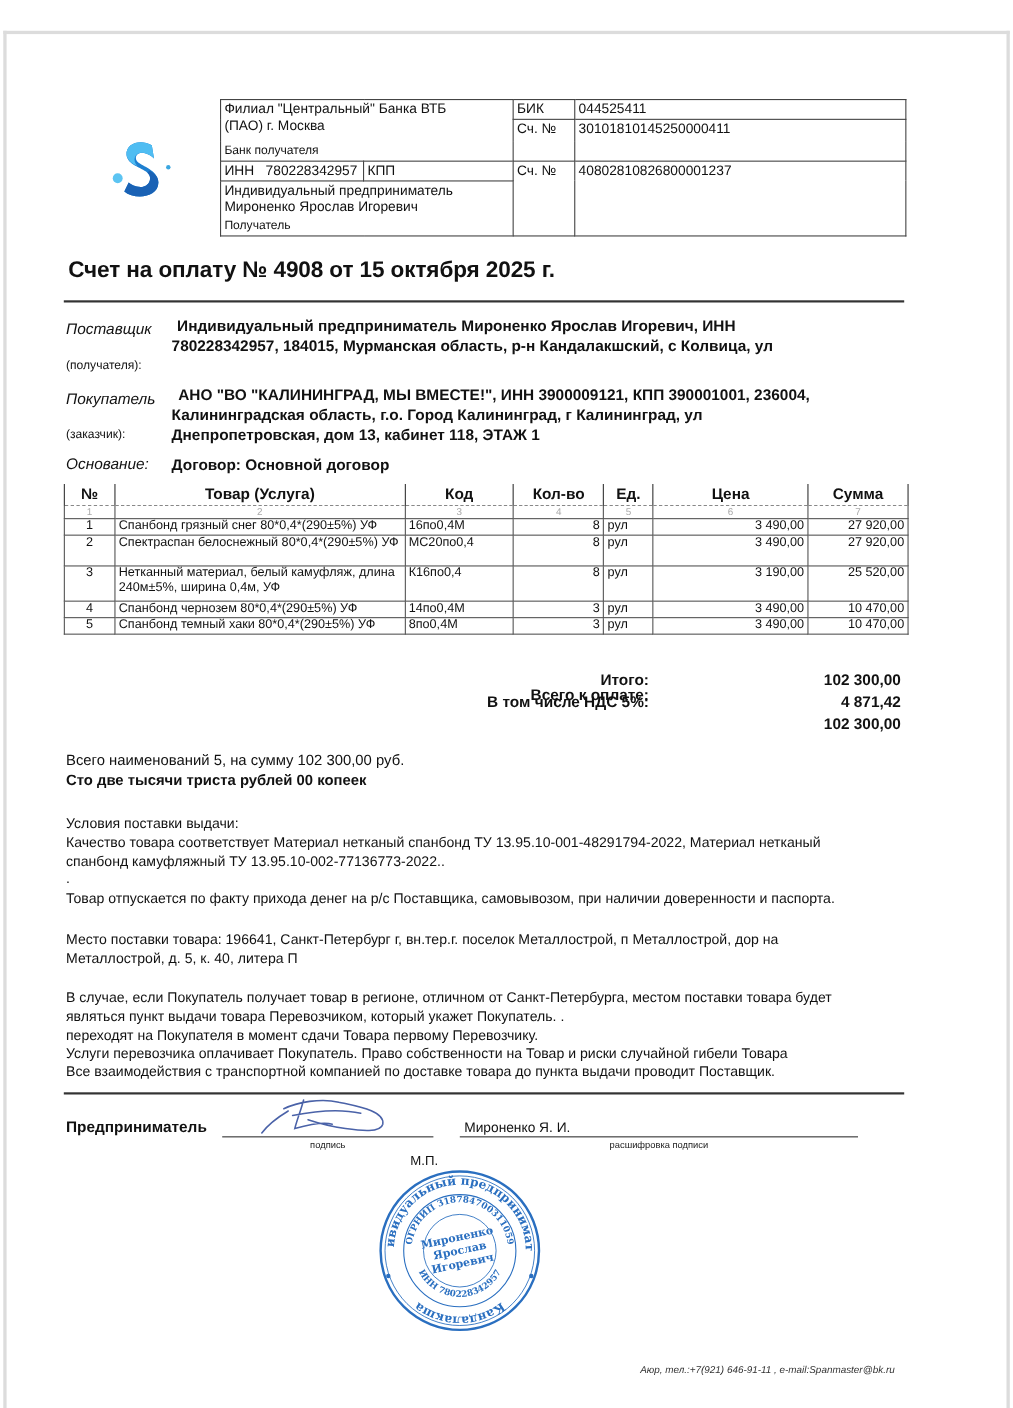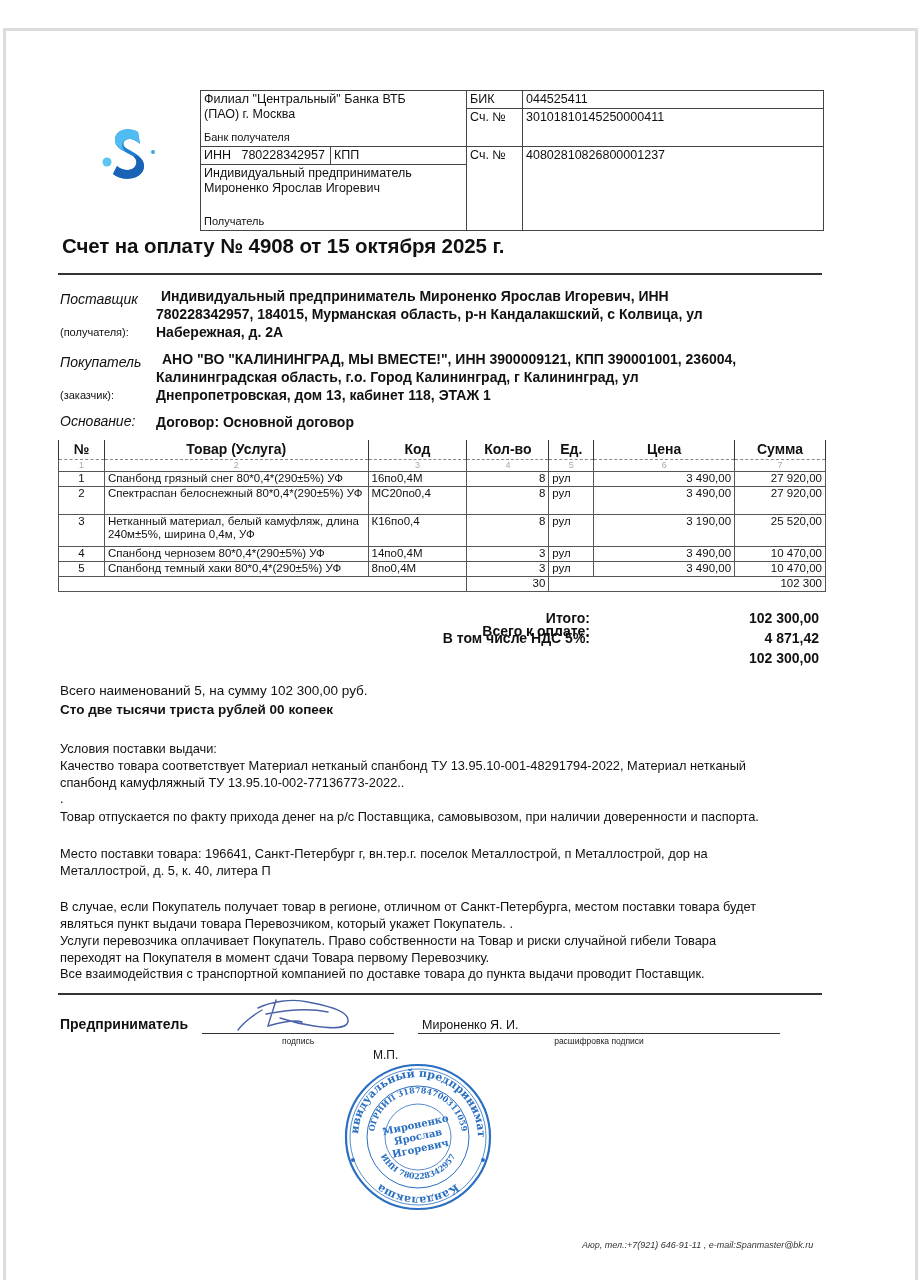--- a/index.html
+++ b/index.html
@@ -94,7 +94,7 @@
     <td colspan="2">
       <div>Индивидуальный предприниматель</div>
       <div>Мироненко Ярослав Игоревич</div>
-      <div class="small" style="margin-top:18px">Получатель</div>
+      <div class="small" style="margin-top:2px">Получатель</div>
     </td>
   </tr>
 </tbody>

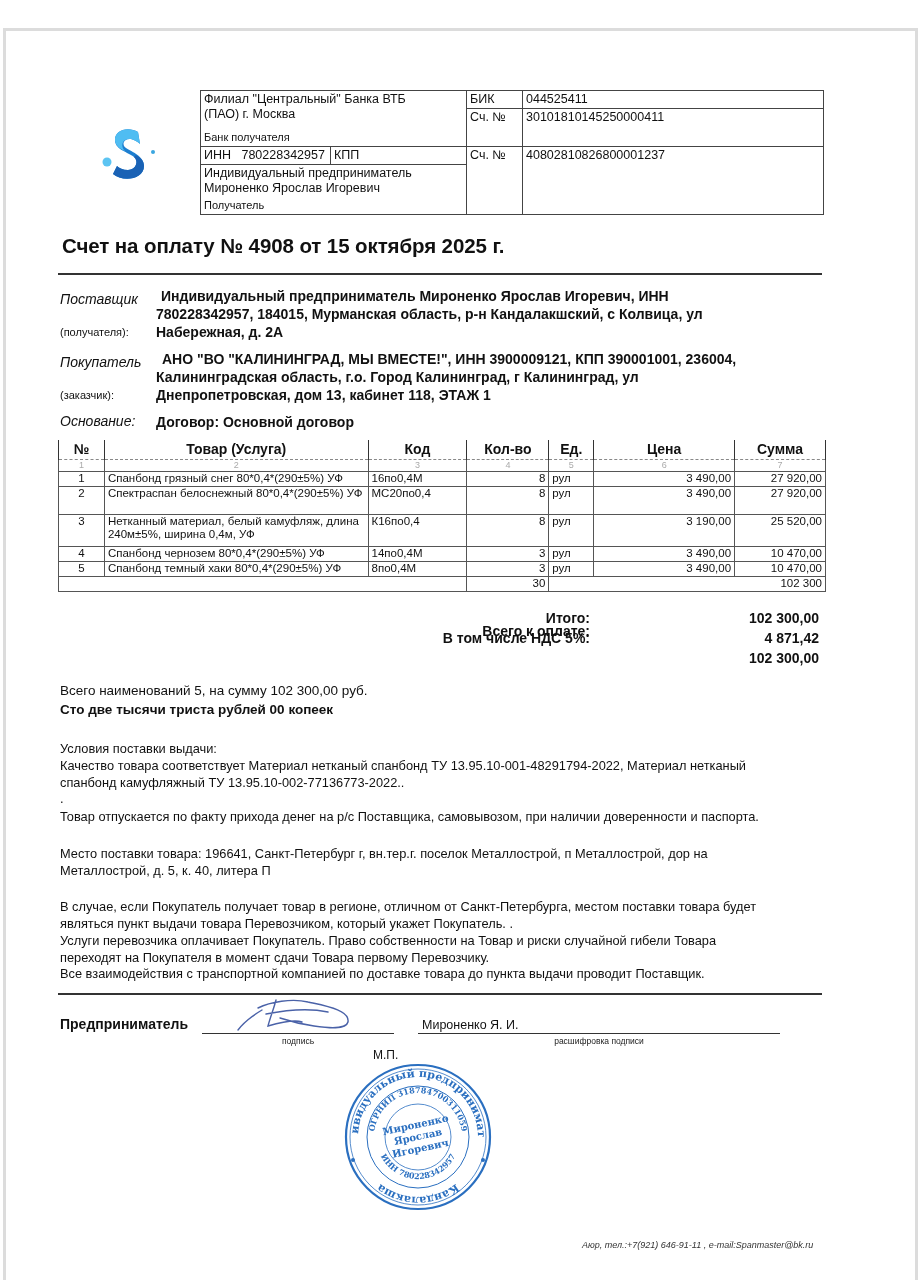--- a/index.html
+++ b/index.html
@@ -108,7 +108,6 @@
 <div class="abs party" style="left:156px;top:287px;width:670px">
   <div style="padding-left:5px">Индивидуальный предприниматель Мироненко Ярослав Игоревич,  ИНН</div>
   <div>780228342957,  184015, Мурманская область, р-н Кандалакшский, с Колвица, ул</div>
-  <div>Набережная, д. 2А</div>
 </div>
 
 <div class="abs lbl" style="left:60px;top:354px">Покупатель</div>

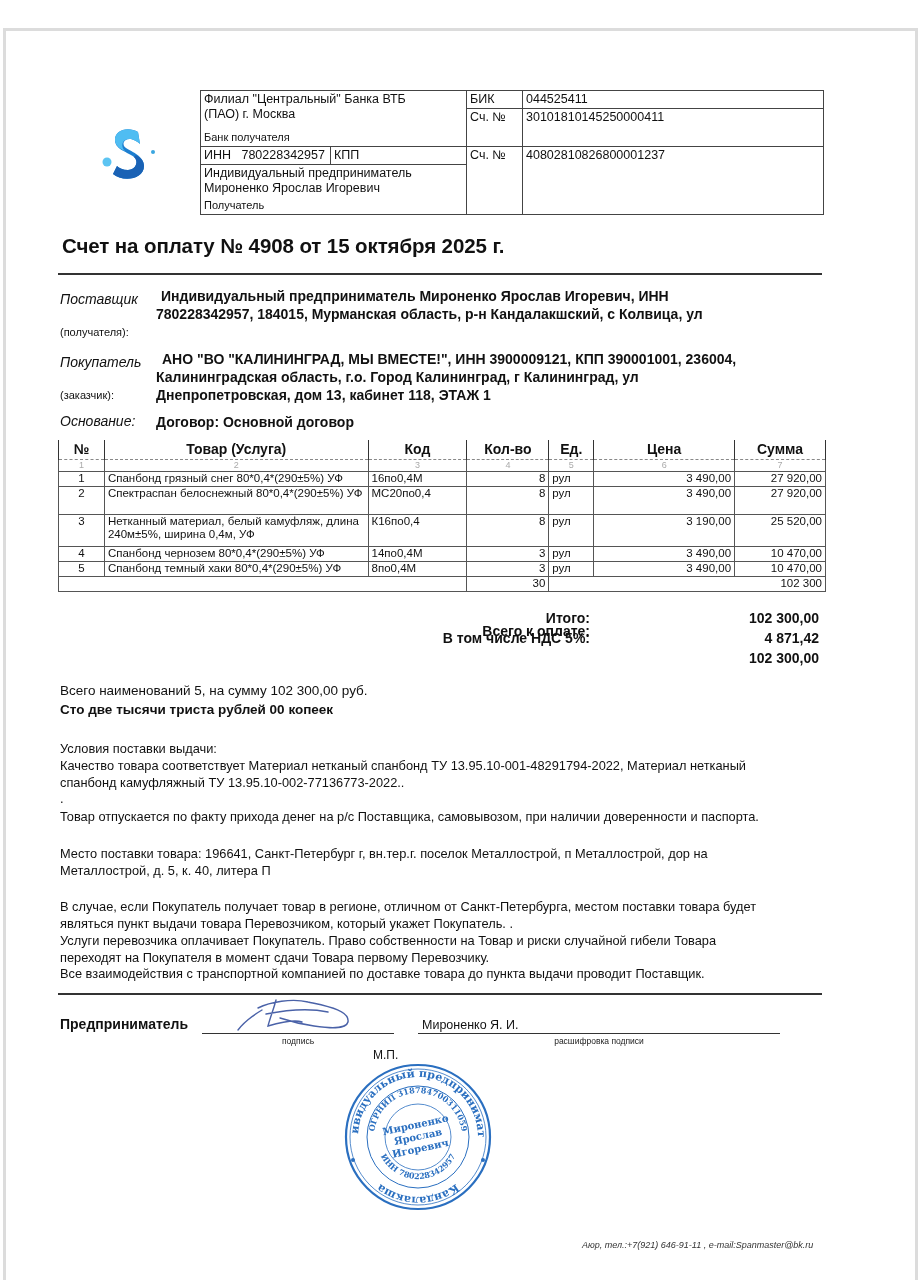--- a/index.html
+++ b/index.html
@@ -196,11 +196,6 @@
       <td>рул</td>
       <td class="r">3 490,00</td>
       <td class="r">10 470,00</td>
-    </tr>
-    <tr style="height:15px">
-      <td colspan="3"></td>
-      <td class="r">30</td>
-      <td colspan="3" class="r">102 300</td>
     </tr>
   </tbody>
 </table>

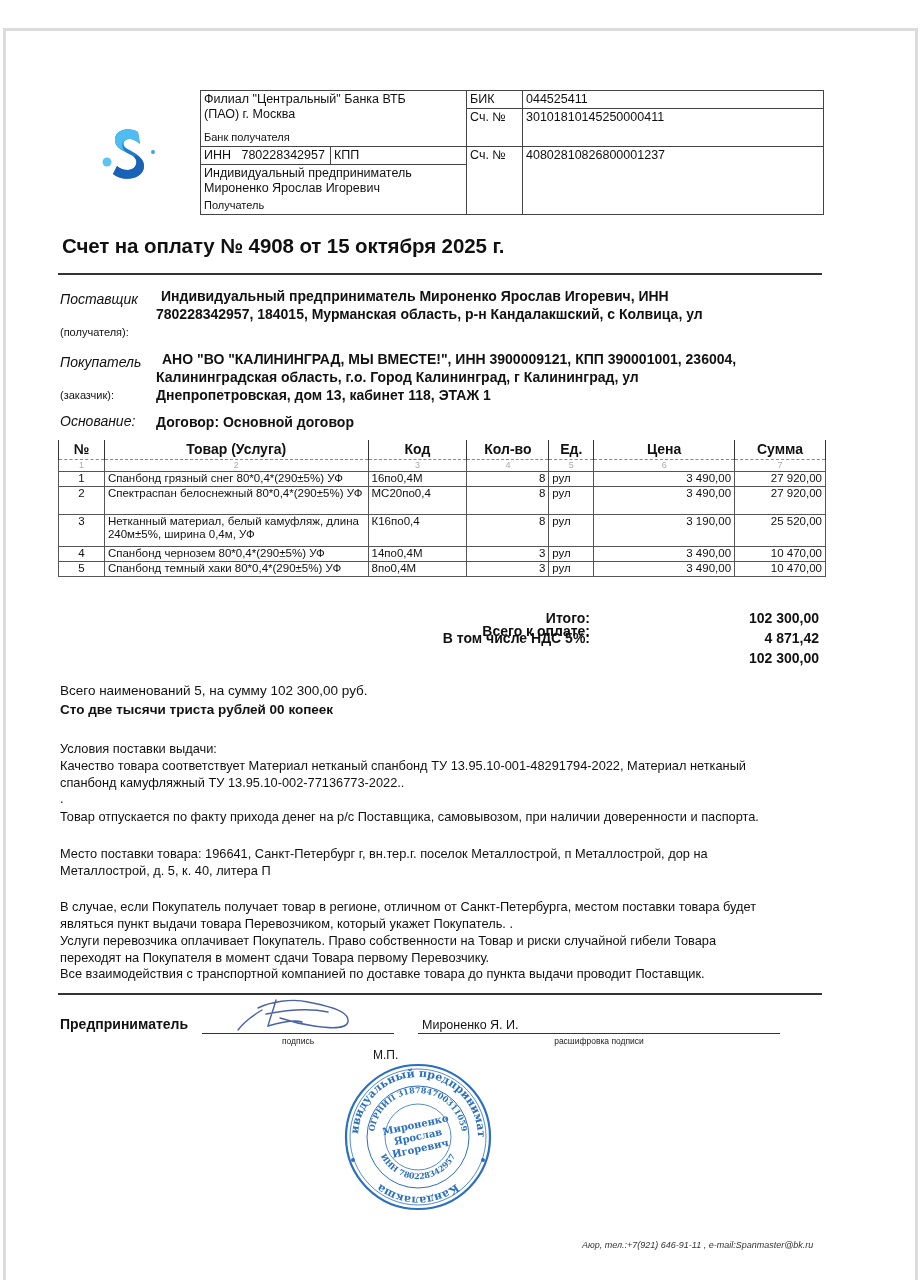--- a/index.html
+++ b/index.html
@@ -226,8 +226,8 @@
   <div>являться пункт выдачи товара Перевозчиком, который укажет Покупатель. .</div>
 </div>
 <div class="abs para" style="top:932px">
+  <div>переходят на Покупателя в момент сдачи Товара первому Перевозчику.</div>
   <div>Услуги перевозчика оплачивает Покупатель. Право собственности на Товар и риски случайной гибели Товара</div>
-  <div>переходят на Покупателя в момент сдачи Товара первому Перевозчику.</div>
 </div>
 <div class="abs para" style="top:965px">Все взаимодействия с транспортной компанией по доставке товара до пункта выдачи проводит Поставщик.</div>
 

